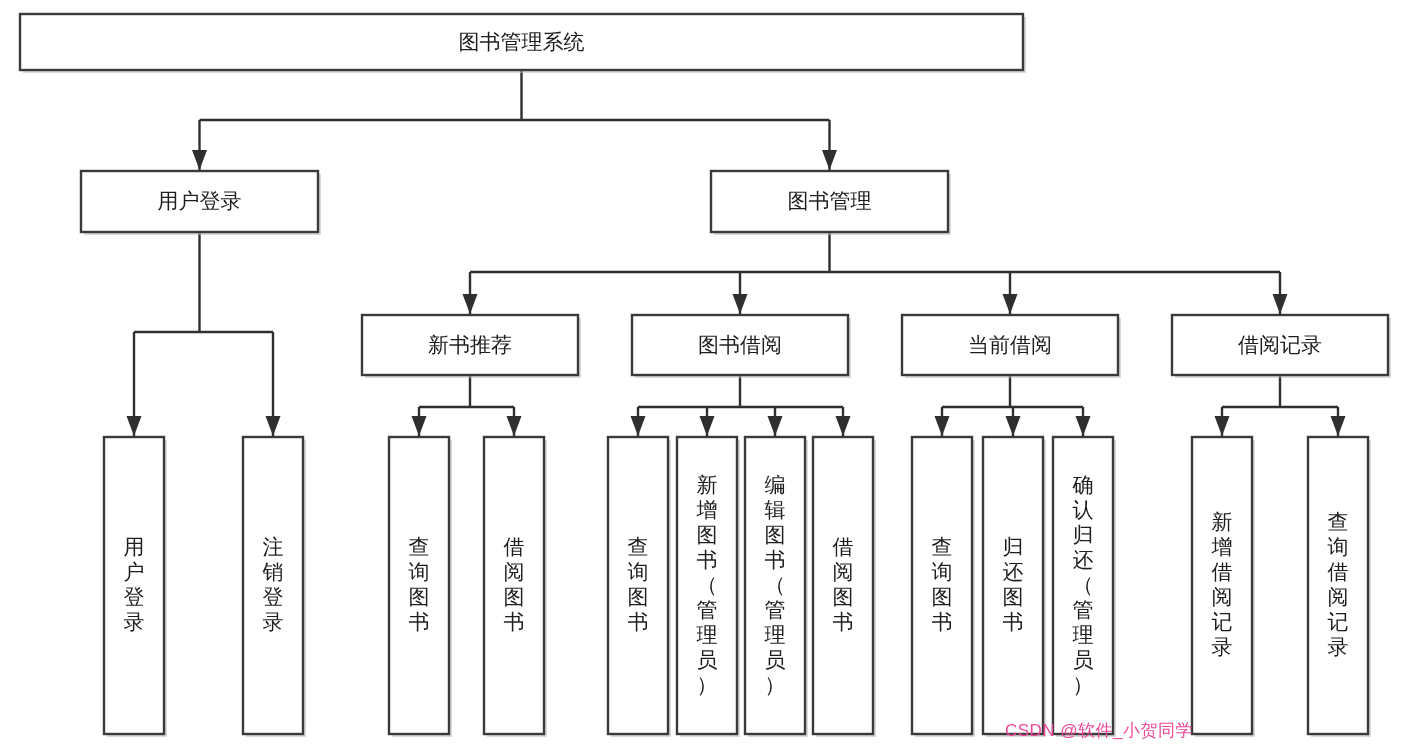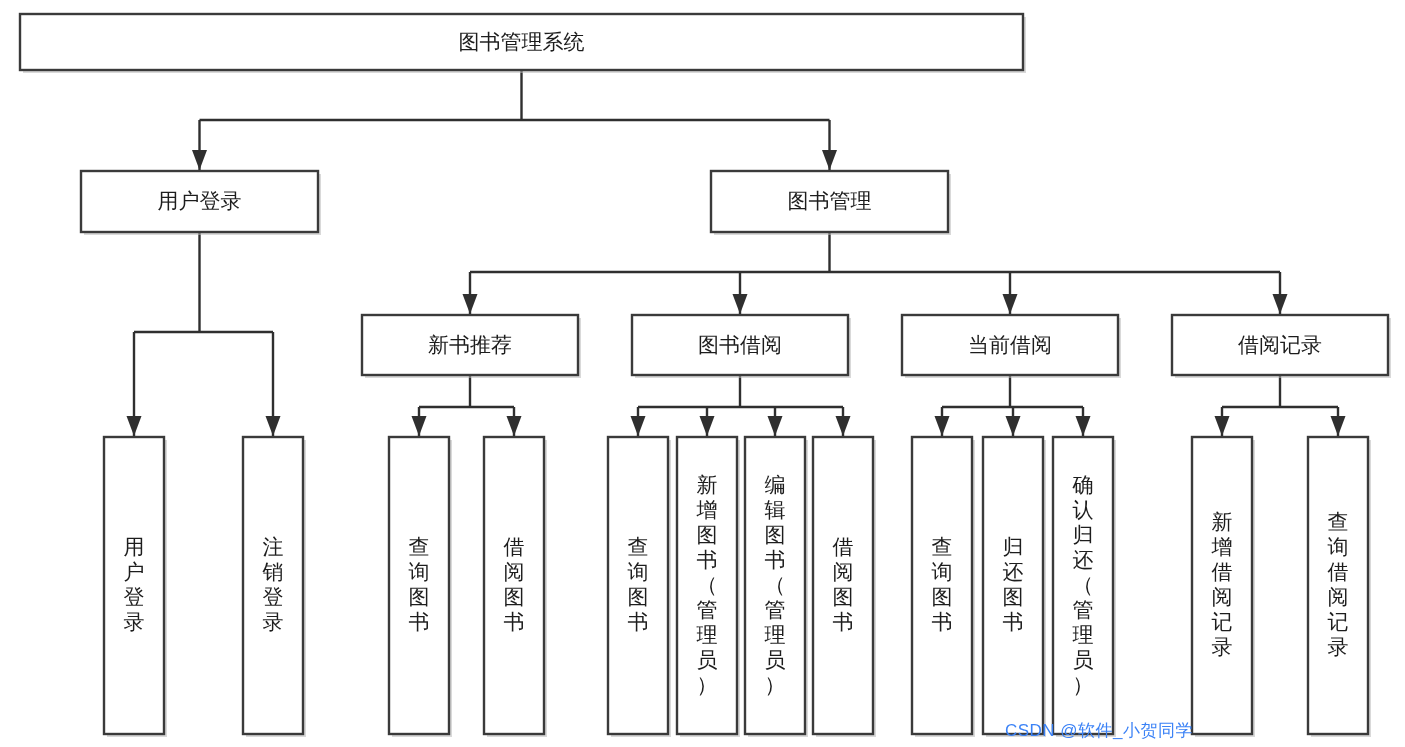--- a/index.html
+++ b/index.html
@@ -67,7 +67,7 @@
     bottom: 5px;
     font-family: "Liberation Sans", "DejaVu Sans", sans-serif;
     font-size: 17px;
-    color: #3b82f6;
+    color: #ec4899;
     letter-spacing: 0.5px;
     user-select: none;
     white-space: pre;

